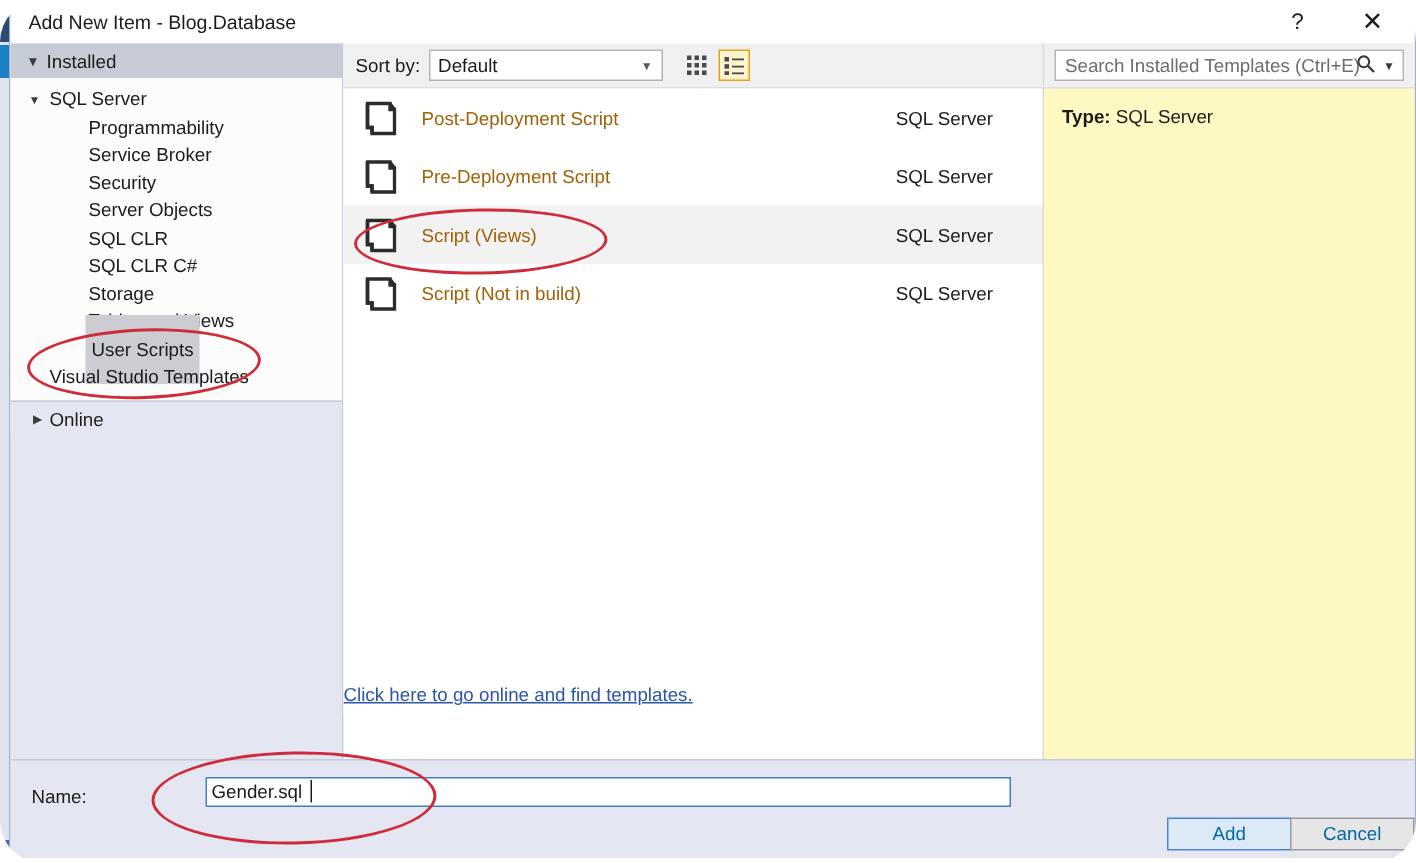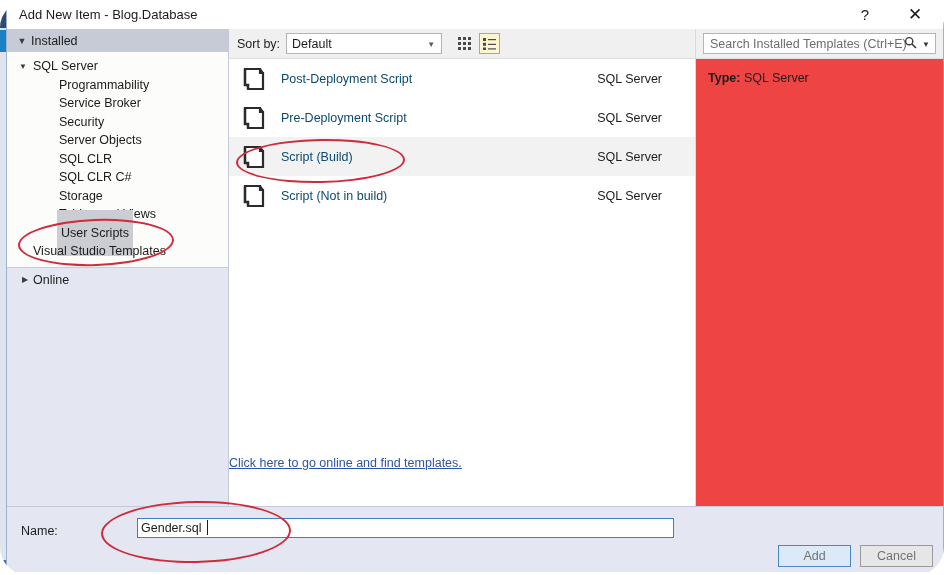--- a/index.html
+++ b/index.html
@@ -294,7 +294,7 @@
     left: 688px; top: 0;
     right: 0;
     height: 477px;
-    background: #ef4444;
+    background: #fef9c3;
     border-left: 1px solid #dadada;
     box-sizing: border-box;
   }

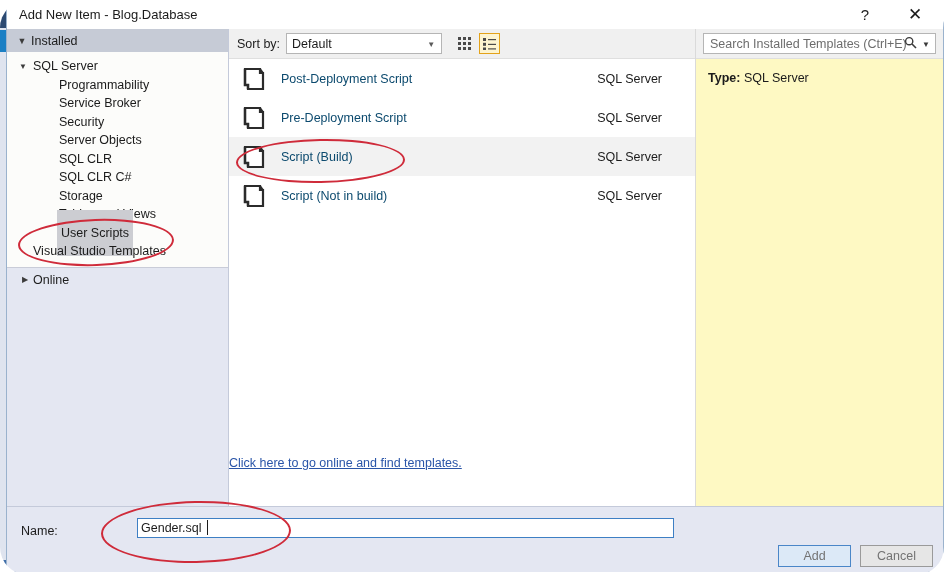--- a/index.html
+++ b/index.html
@@ -266,7 +266,7 @@
   }
   .tpl-name {
     font-size: 12.5px;
-    color: #0c4a6e;
+    color: #a16207;
     margin-left: 10px;
   }
   .tpl-origin {

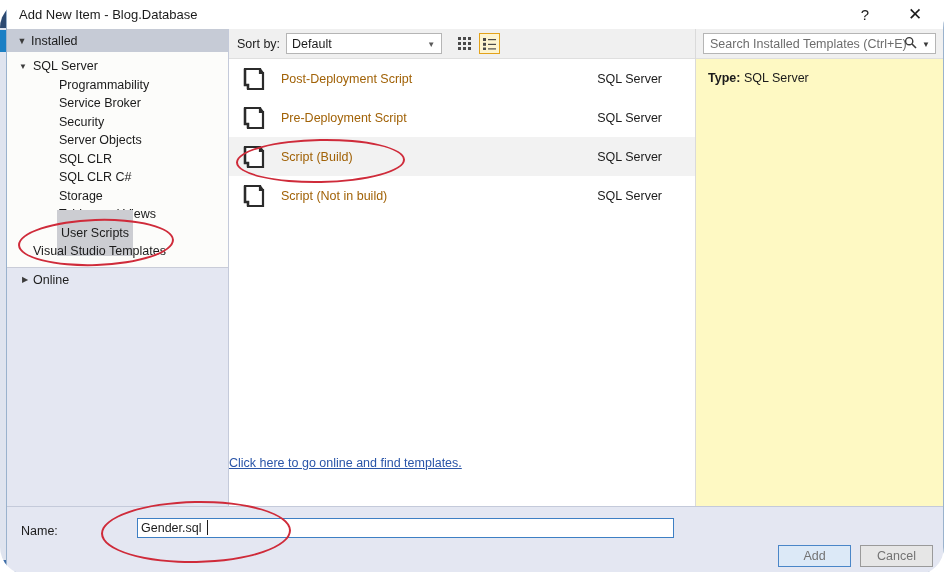--- a/index.html
+++ b/index.html
@@ -595,7 +595,7 @@
                 <path d="M18 3 L21 7" fill="none" stroke="#2b2b2b" stroke-width="2"></path>
               </svg>
             </span>
-            <span class="tpl-name">Script (Build)</span>
+            <span class="tpl-name">Script (Views)</span>
             <span class="tpl-origin">SQL Server</span>
           </div>
 

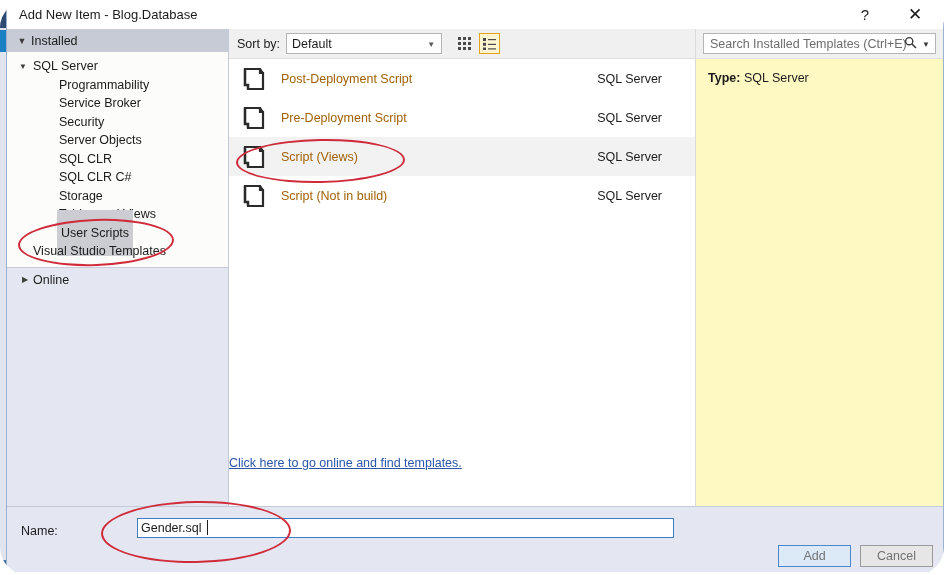--- a/index.html
+++ b/index.html
@@ -398,10 +398,10 @@
   .btn {
     position: absolute;
     top: 38px;
-    width: 73px;
+    width: 83px;
     height: 22px;
     font-size: 12.5px;
-    color: #737373;
+    color: #0369a1;
     background: #e6e6e6;
     border: 1px solid #9a9a9a;
     display: flex;

